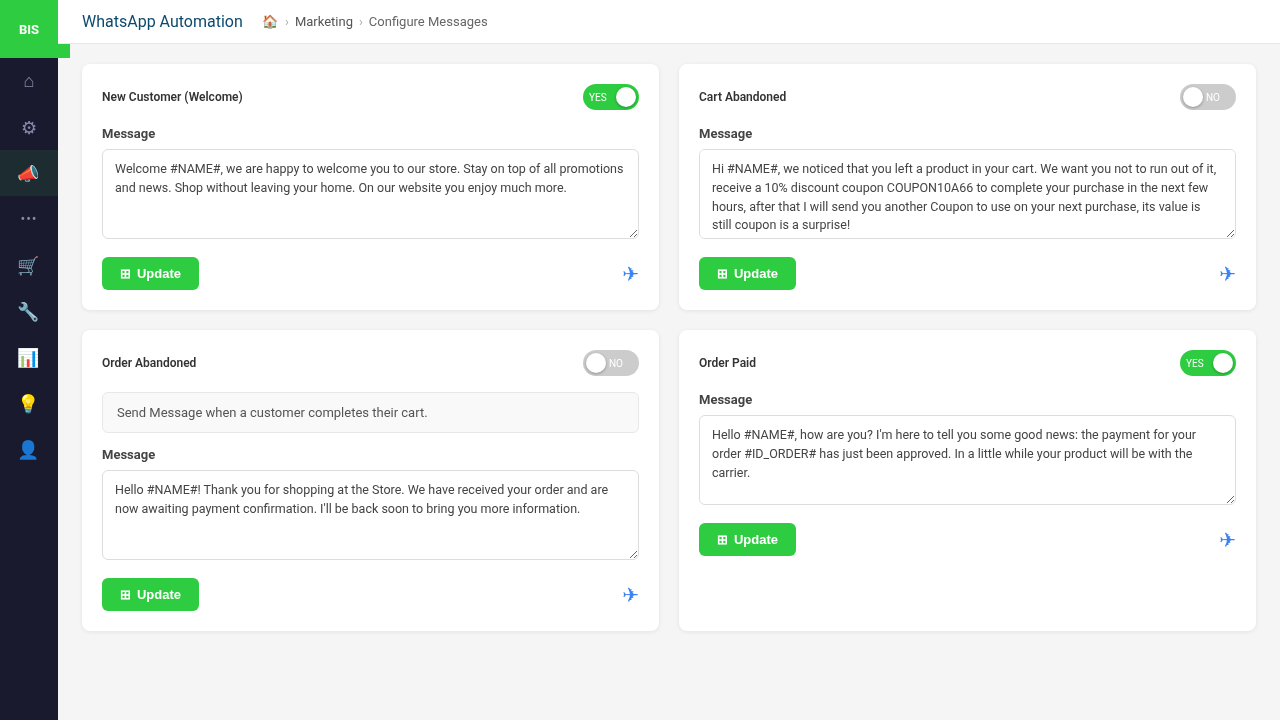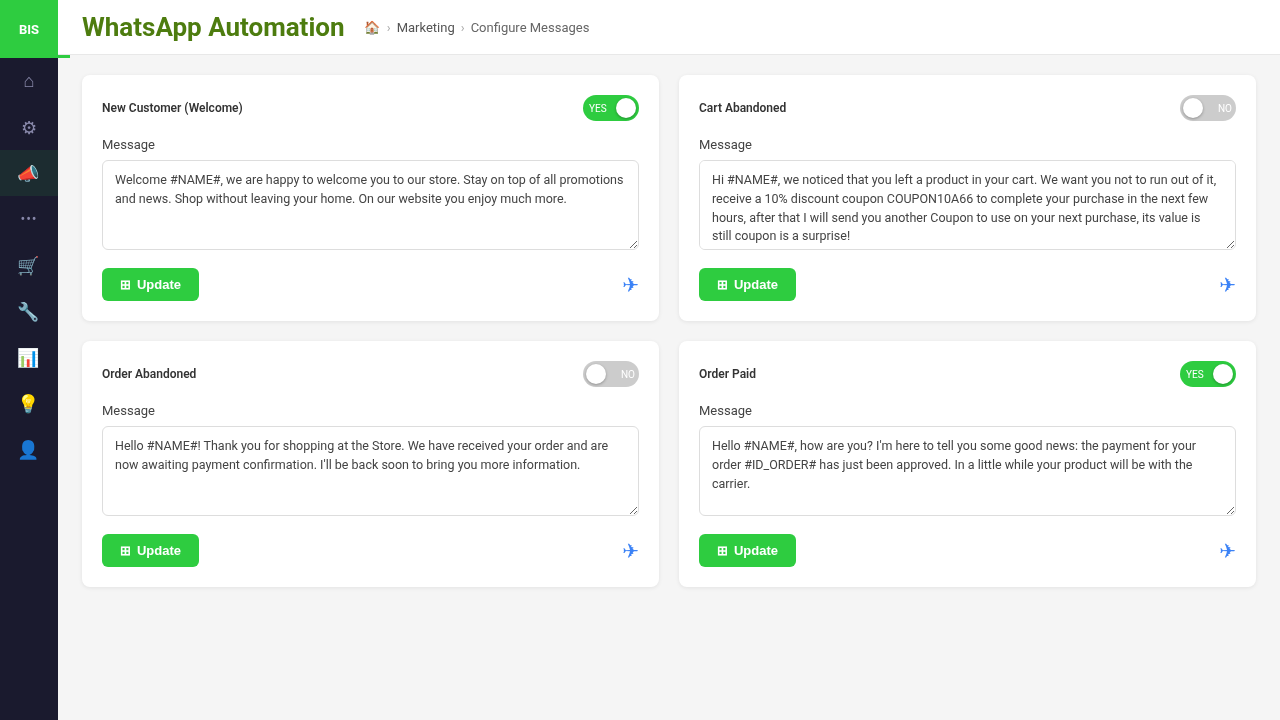--- a/index.html
+++ b/index.html
@@ -62,9 +62,9 @@
       flex-shrink: 0;
     }
     .header-title {
-      font-size: 26px;
-      font-weight: 700;
-      color: #4d7c0f;
+      font-size: 16px;
+      font-weight: 400;
+      color: #0c4a6e;
     }
     .breadcrumb {
       display: flex;

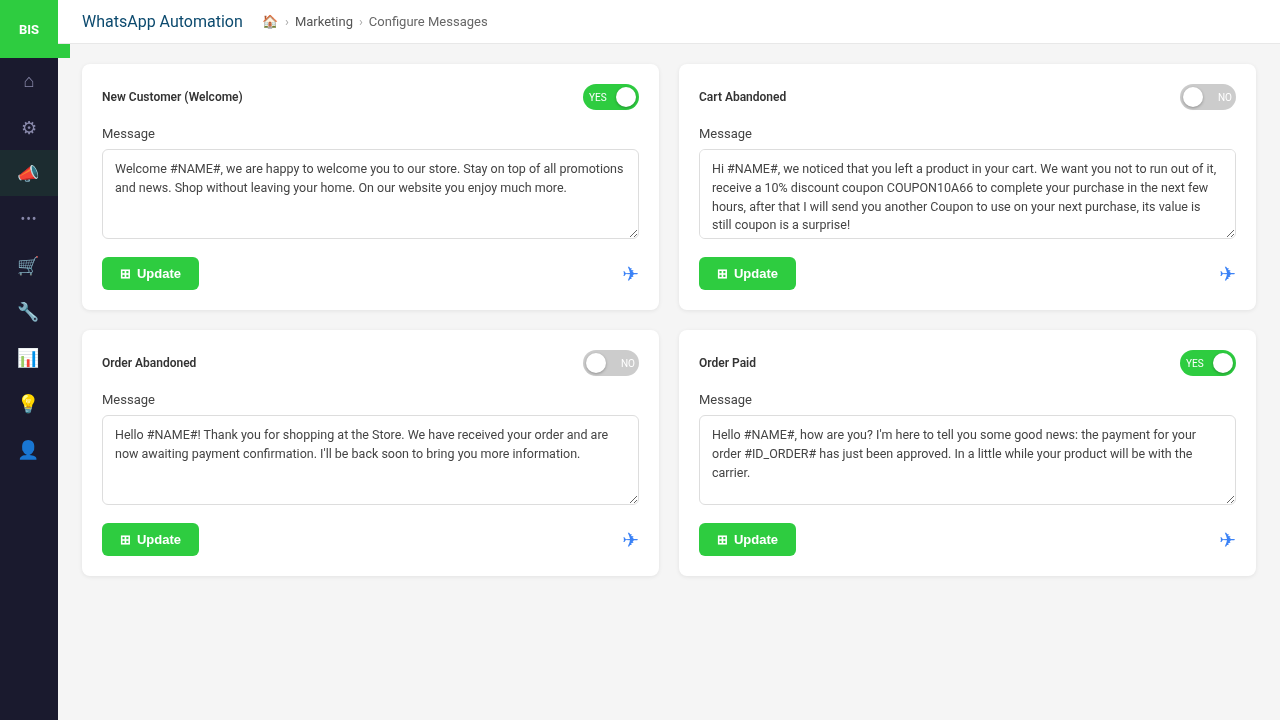--- a/index.html
+++ b/index.html
@@ -129,7 +129,7 @@
       position: absolute;
     }
     .toggle.on .toggle-label { left: 6px; }
-    .toggle.off .toggle-label { right: 4px; }
+    .toggle.off .toggle-label { right: 16px; }
     .toggle-knob {
       position: absolute;
       width: 20px;

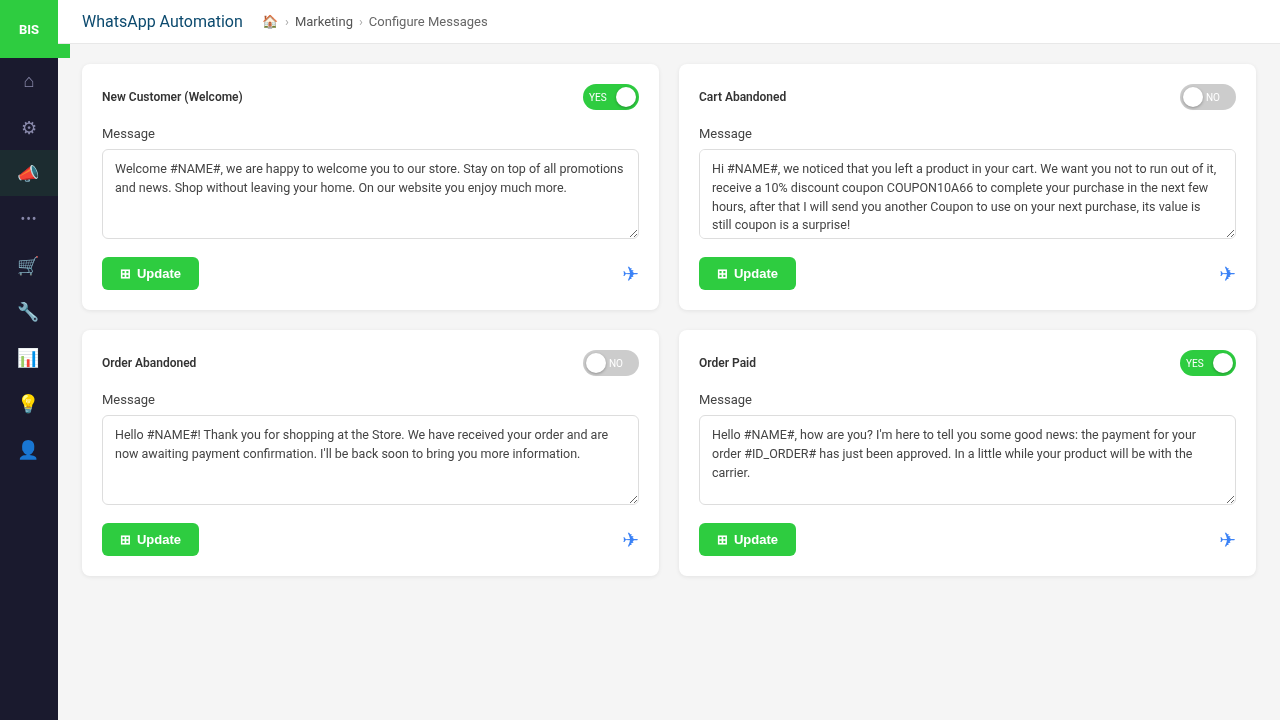--- a/index.html
+++ b/index.html
@@ -156,7 +156,7 @@
     
     .msg-label {
       font-size: 13px;
-      font-weight: 400;
+      font-weight: 700;
       color: #444;
       margin-bottom: 8px;
     }

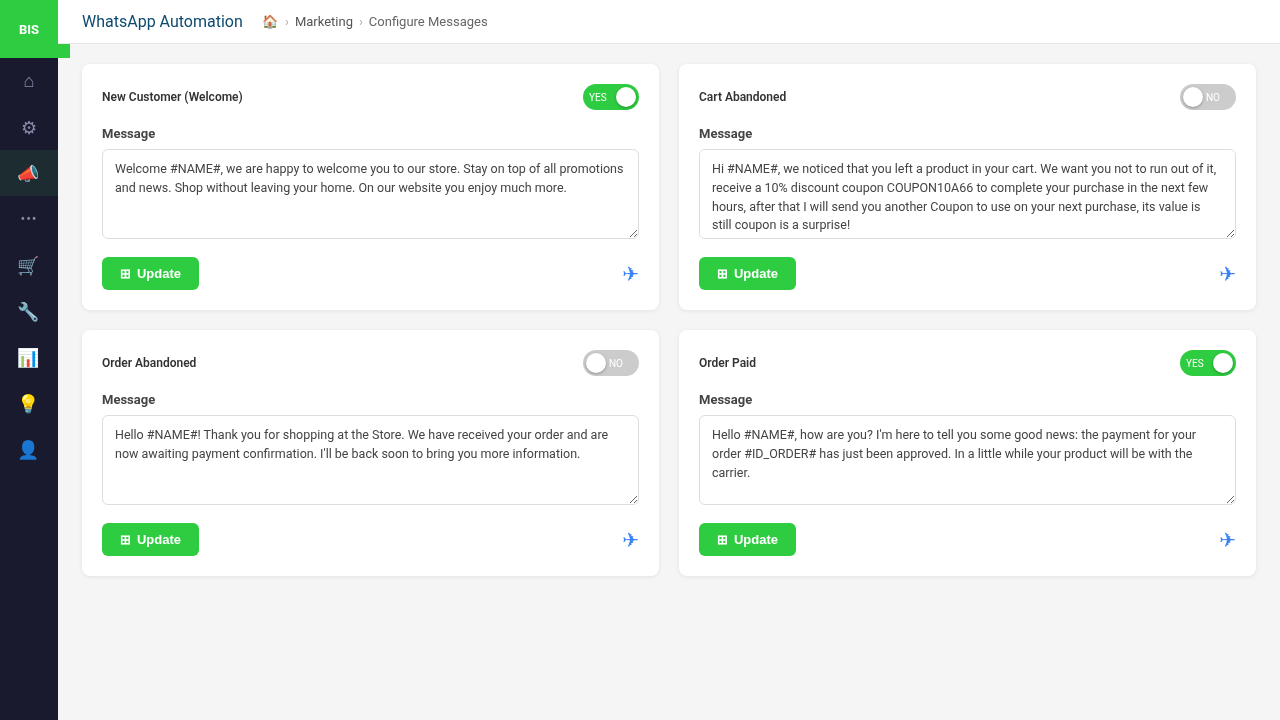--- a/index.html
+++ b/index.html
@@ -284,6 +284,7 @@
             <div class="toggle-knob"></div>
           </div>
         </div>
+        <div class="desc-box">Send Message when a customer completes their cart.</div>
         <div class="msg-label">Message</div>
         <textarea class="msg-textarea" style="">Hello #NAME#! Thank you for shopping at the Store. We have received your order and are now awaiting payment confirmation. I'll be back soon to bring you more information.</textarea>
         <div class="card-footer">

